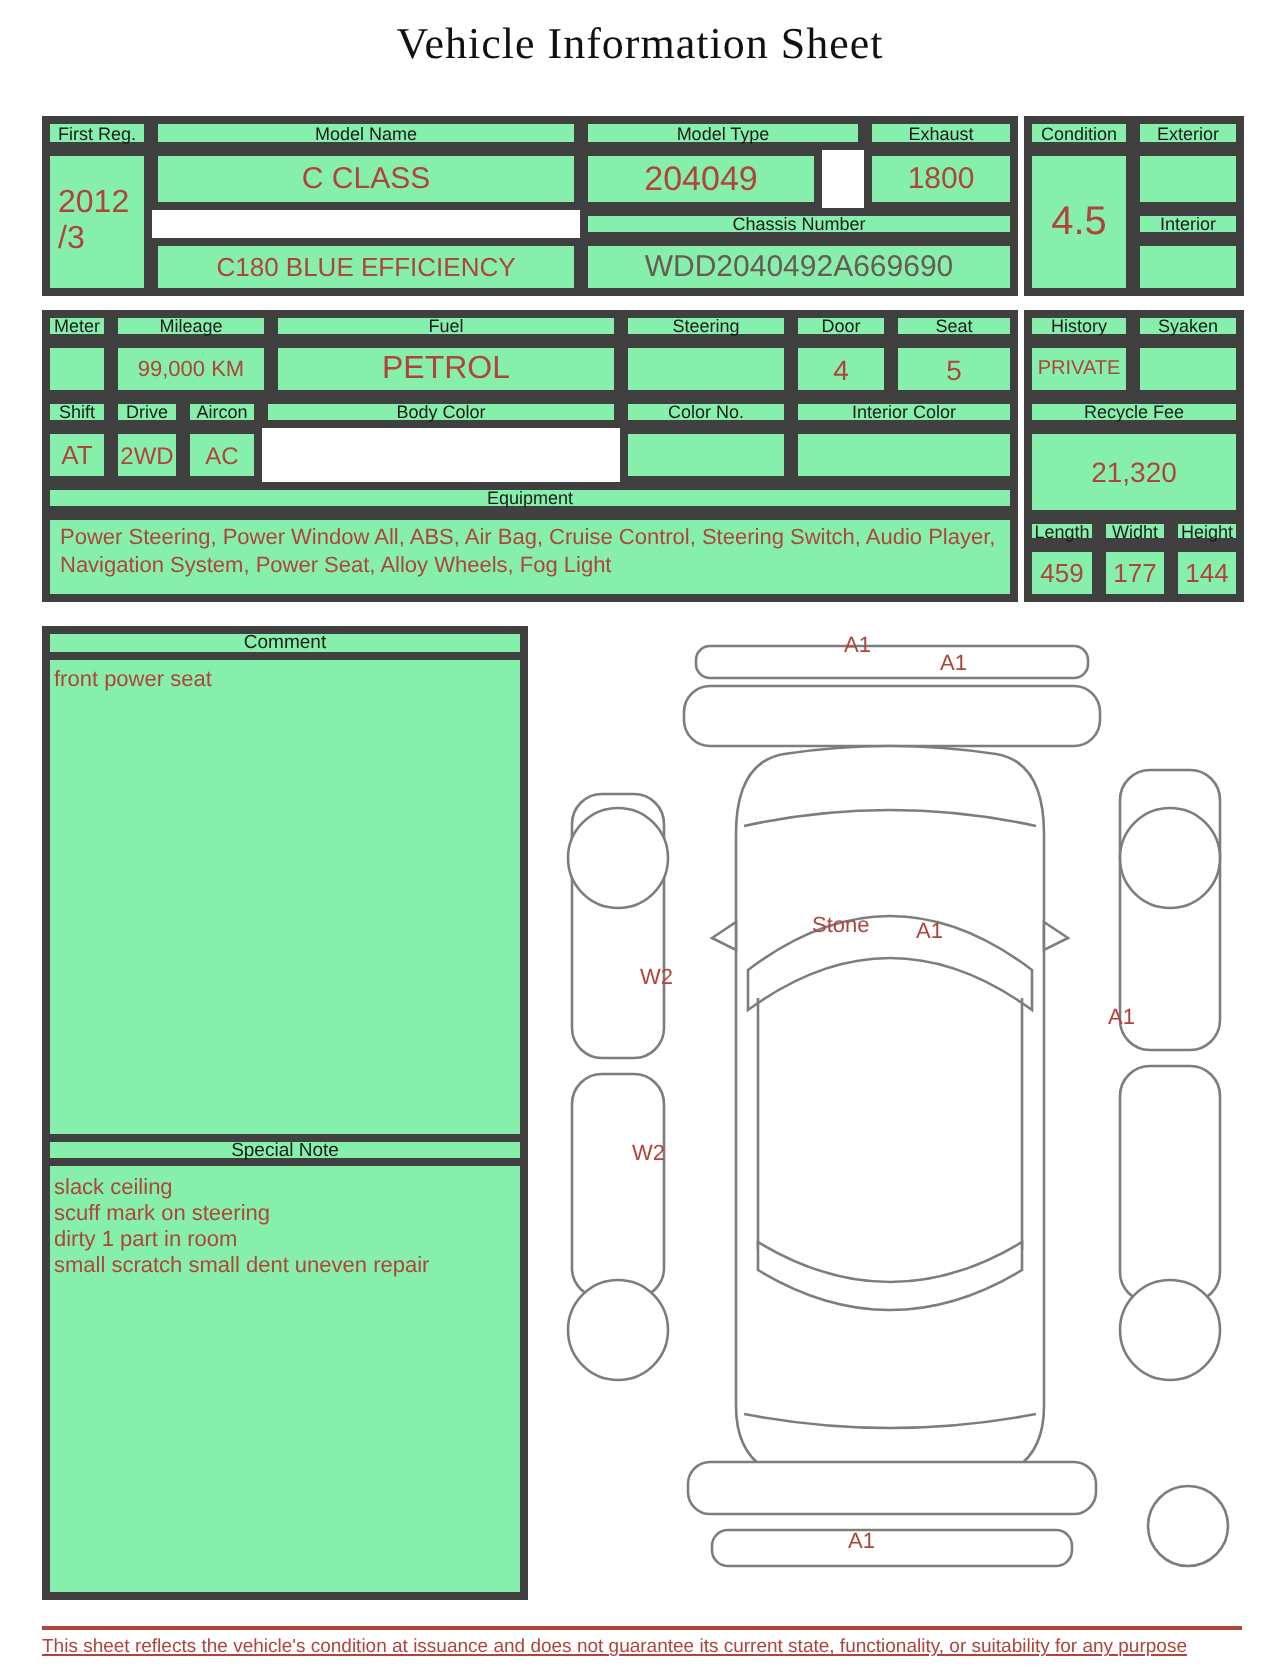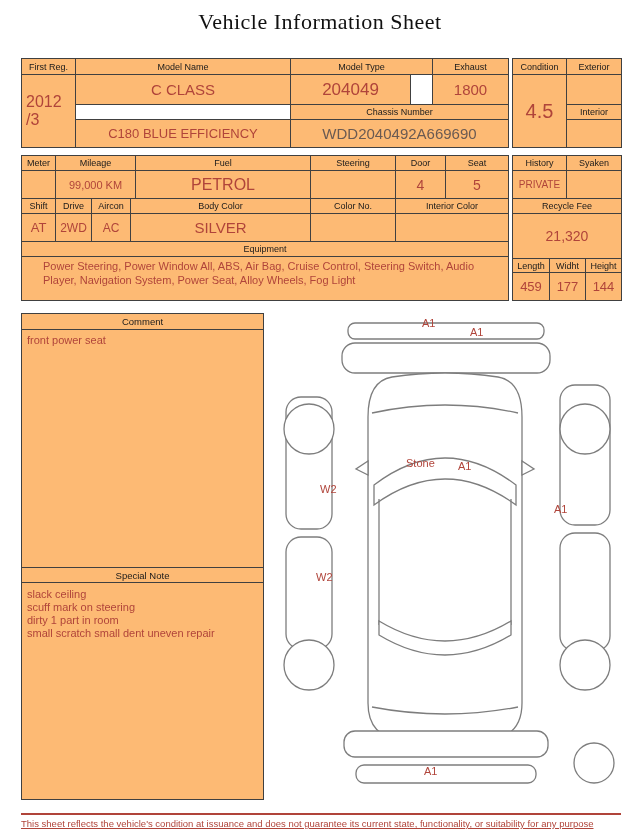--- a/index.html
+++ b/index.html
@@ -4,7 +4,7 @@
 <style>
   html,body{margin:0;padding:0;background:#fff;}
   #sheet{position:relative;width:640px;height:835px;background:#fff;font-family:"Liberation Sans",sans-serif;overflow:hidden;}
-  .cell{position:absolute;box-sizing:border-box;border:1px solid #404040;display:flex;align-items:center;justify-content:center;background:#fdba74;}
+  .cell{position:absolute;box-sizing:border-box;border:4px solid #404040;display:flex;align-items:center;justify-content:center;background:#86efac;}
   .lbl{font-size:9px;color:#1a1a1a;}
   .val{color:#b0443a;}
   .valc{color:#6a5a52;text-align:center;}

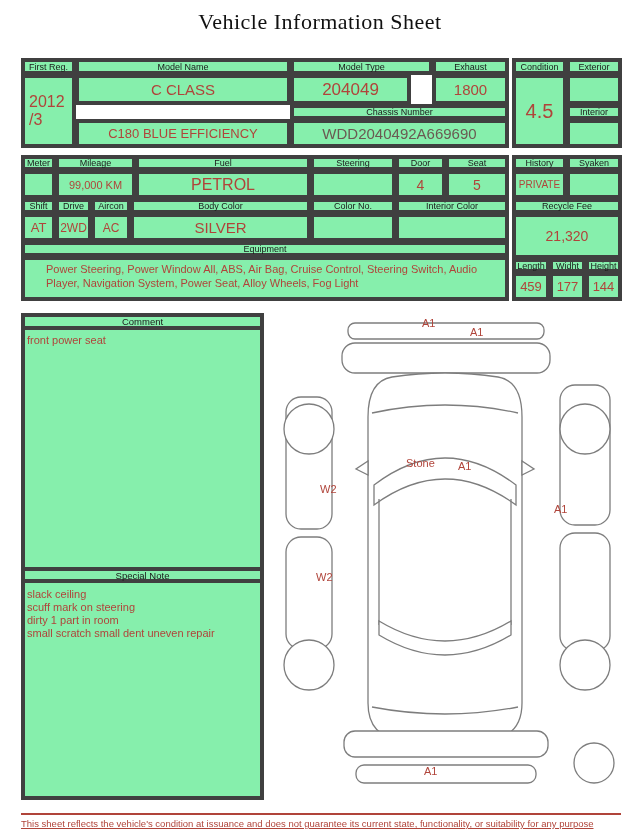--- a/index.html
+++ b/index.html
@@ -76,7 +76,6 @@
   <div class="cell val" style="left:21px;top:213px;width:35px;height:29px;font-size:13px">AT</div>
   <div class="cell val" style="left:55px;top:213px;width:37px;height:29px;font-size:12px">2WD</div>
   <div class="cell val" style="left:91px;top:213px;width:40px;height:29px;font-size:12px">AC</div>
-  <div class="cell val" style="left:130px;top:213px;width:181px;height:29px;font-size:15px">SILVER</div>
   <div class="cell" style="left:310px;top:213px;width:86px;height:29px"></div>
   <div class="cell" style="left:395px;top:213px;width:114px;height:29px"></div>
 

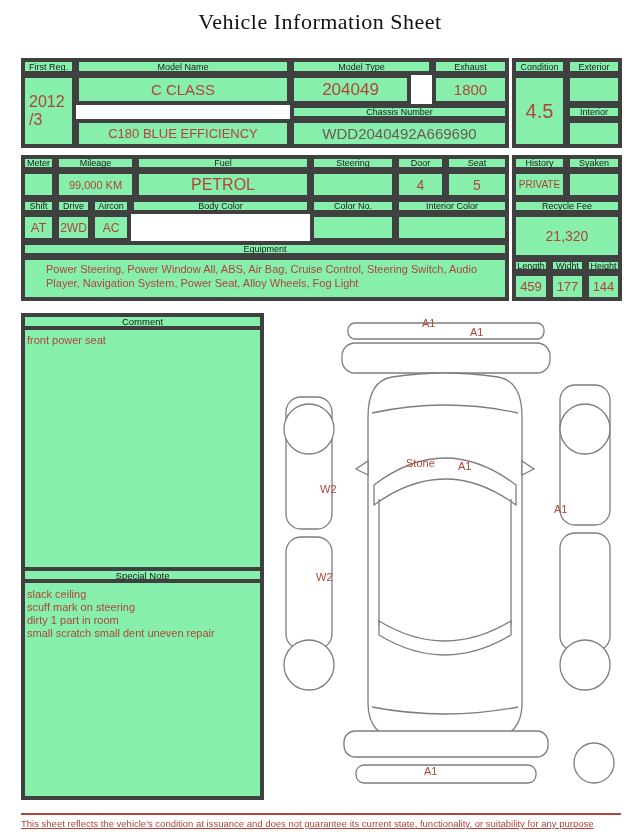--- a/index.html
+++ b/index.html
@@ -13,7 +13,7 @@
   .title{position:absolute;left:0;top:9px;width:100%;text-align:center;font-family:"Liberation Serif",serif;font-size:22px;letter-spacing:.5px;color:#111;}
   .freetext{position:absolute;color:#b0443a;font-size:11px;line-height:13px;}
   .dlabel{position:absolute;color:#b0443a;font-size:11px;}
-  .equip{align-items:flex-start;justify-content:flex-start;text-align:left;padding:2px 21px;font-size:11px;line-height:14px;color:#b0443a;}
+  .equip{align-items:flex-start;justify-content:flex-start;text-align:left;padding:2px 5px;font-size:11px;line-height:14px;color:#b0443a;}
   .footline{position:absolute;left:21px;top:813px;width:600px;height:2px;background:#b0443a;}
   .foot{position:absolute;left:21px;top:818px;width:606px;font-size:9.5px;color:#b0443a;text-decoration:underline;}
   svg{position:absolute;left:0;top:0;}

